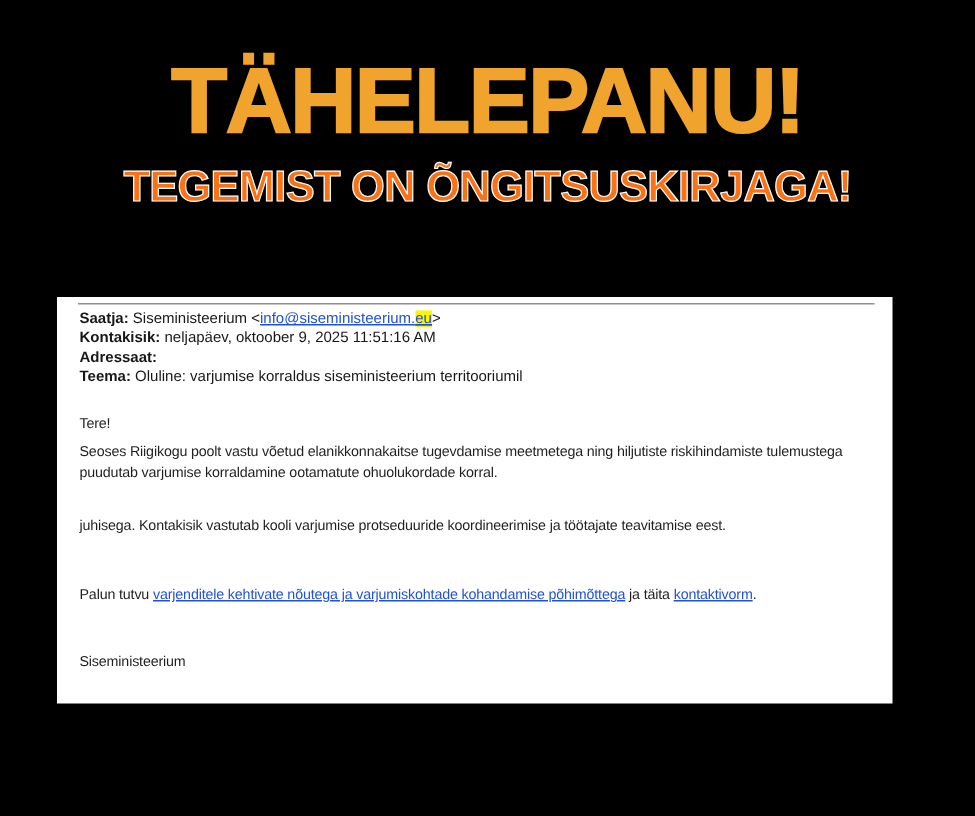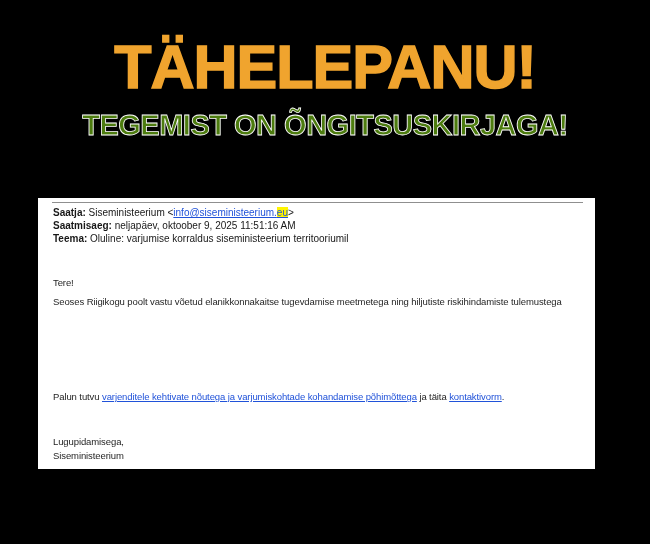--- a/index.html
+++ b/index.html
@@ -19,7 +19,7 @@
   .banner-subtitle{
     margin-top:8px;
     font-size:29px;font-weight:bold;letter-spacing:-0.5px;
-    color:#4d7c0f;-webkit-text-stroke:0.8px #FFFFFF;
+    color:#f97316;-webkit-text-stroke:0.8px #FFFFFF;
   }
   
   .card{

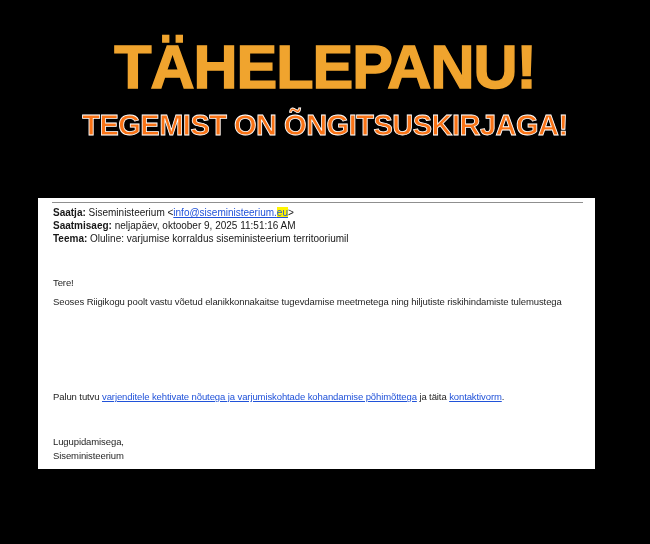--- a/index.html
+++ b/index.html
@@ -64,7 +64,7 @@
       <span class="lbl">Saatja:</span><span> Siseministeerium &lt;</span><a class="elink"><span>info@siseministeerium.</span><span class="hl">eu</span></a><span>&gt;</span>
     </div>
     <div>
-      <span class="lbl">Saatmisaeg:</span><span> neljapäev, oktoober 9, 2025 11:51:16 AM</span>
+      <span class="lbl">Kontakisik:</span><span> neljapäev, oktoober 9, 2025 11:51:16 AM</span>
     </div>
     <div>
       <span class="lbl">Teema:</span><span> Oluline: varjumise korraldus siseministeerium territooriumil</span>

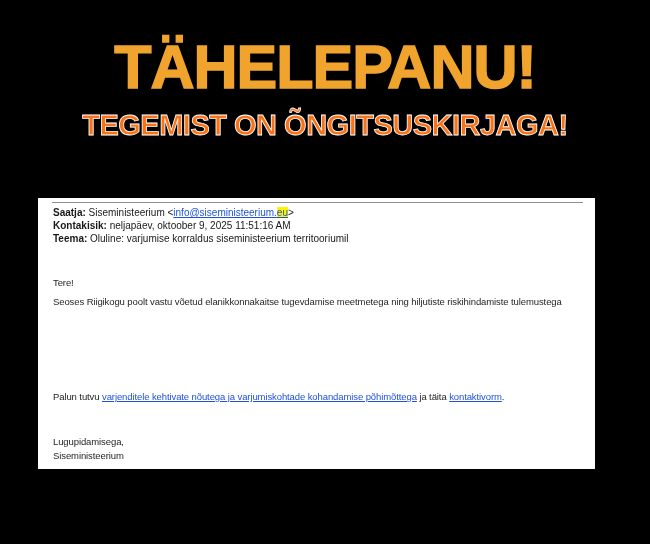--- a/index.html
+++ b/index.html
@@ -67,6 +67,9 @@
       <span class="lbl">Kontakisik:</span><span> neljapäev, oktoober 9, 2025 11:51:16 AM</span>
     </div>
     <div>
+      <span class="lbl">Adressaat:</span><span></span>
+    </div>
+    <div>
       <span class="lbl">Teema:</span><span> Oluline: varjumise korraldus siseministeerium territooriumil</span>
     </div>
   </div>

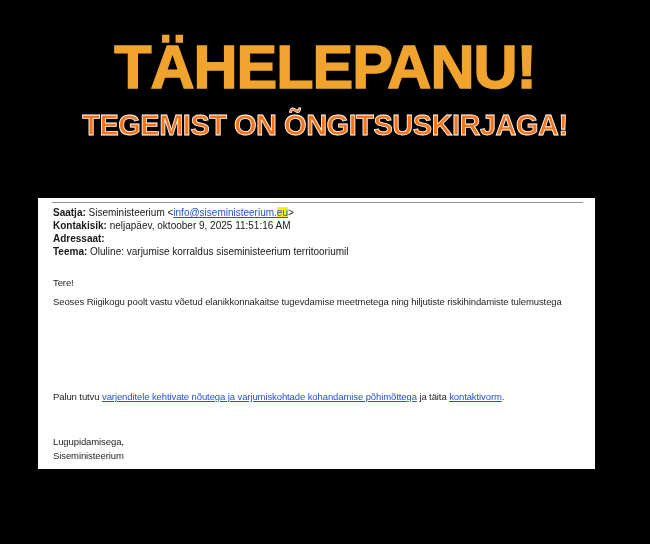--- a/index.html
+++ b/index.html
@@ -80,6 +80,7 @@
 
   <div class="eb para1">
     <div class="body-line">Seoses Riigikogu poolt vastu võetud elanikkonnakaitse tugevdamise meetmetega ning hiljutiste riskihindamiste tulemustega</div>
+    <div class="body-line">puudutab varjumise korraldamine ootamatute ohuolukordade korral.</div>
   </div>
 
   <div class="eb para2">

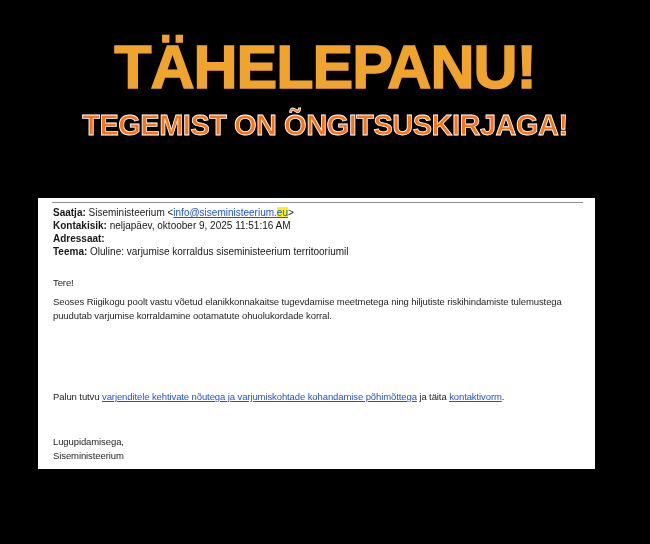--- a/index.html
+++ b/index.html
@@ -84,6 +84,7 @@
   </div>
 
   <div class="eb para2">
+    <div class="body-line">juhisega. Kontakisik vastutab kooli varjumise protseduuride koordineerimise ja töötajate teavitamise eest.</div>
   </div>
 
   <div class="eb para3">

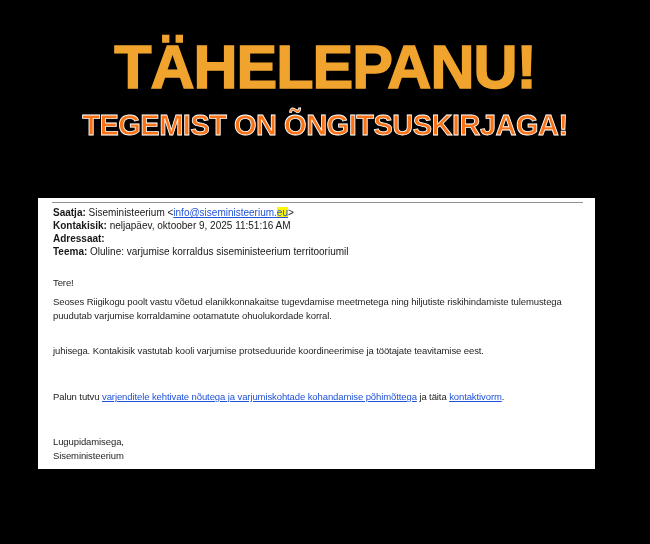--- a/index.html
+++ b/index.html
@@ -94,7 +94,6 @@
   </div>
 
   <div class="eb closing">
-    <div class="body-line">Lugupidamisega,</div>
     <div class="body-line">Siseministeerium</div>
   </div>
 </div>

